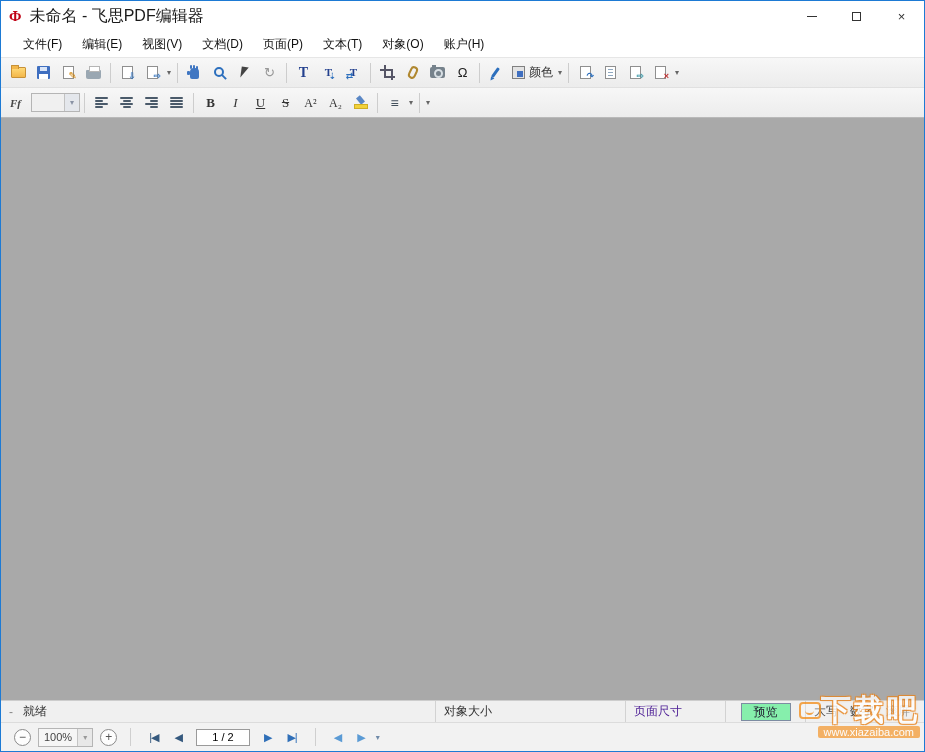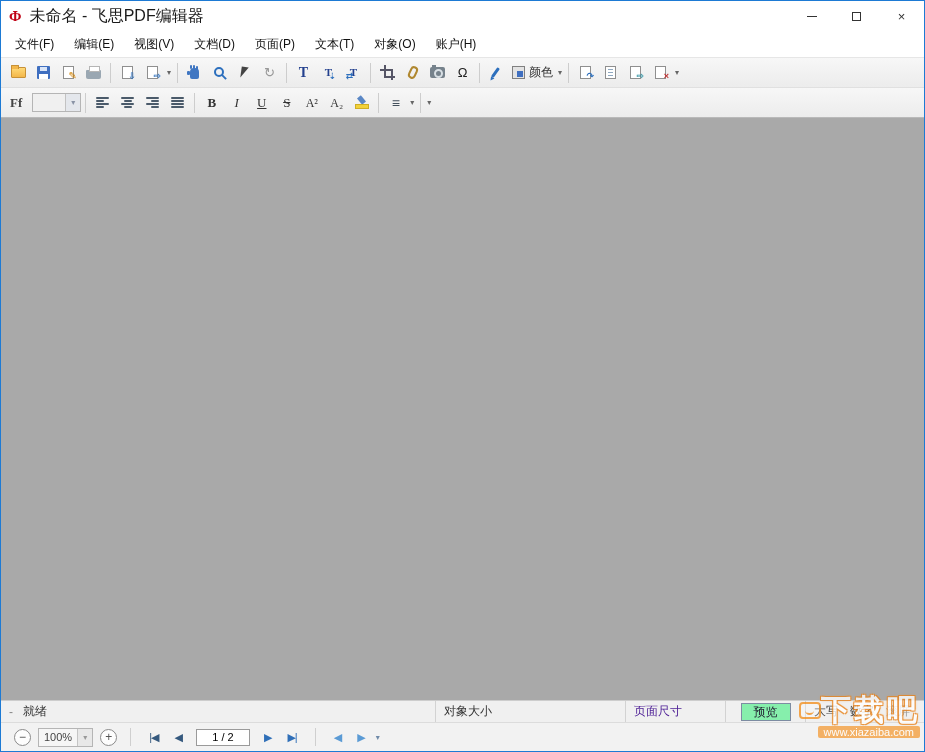--- a/index.html
+++ b/index.html
@@ -18,7 +18,7 @@
   .close-x{font-size:13px;color:#333;line-height:1}
 
   
-  .menubar{height:27px;display:flex;align-items:center;background:#fff;padding-left:4px;border-bottom:1px solid #e6e6e6;flex:none}
+  .menubar{height:27px;display:flex;align-items:center;background:#fff;padding-left:12px;border-bottom:1px solid #e6e6e6;flex:none}
   .menu-item{padding:0 10px;line-height:26px;font-size:12px;color:#111;cursor:default}
 
   

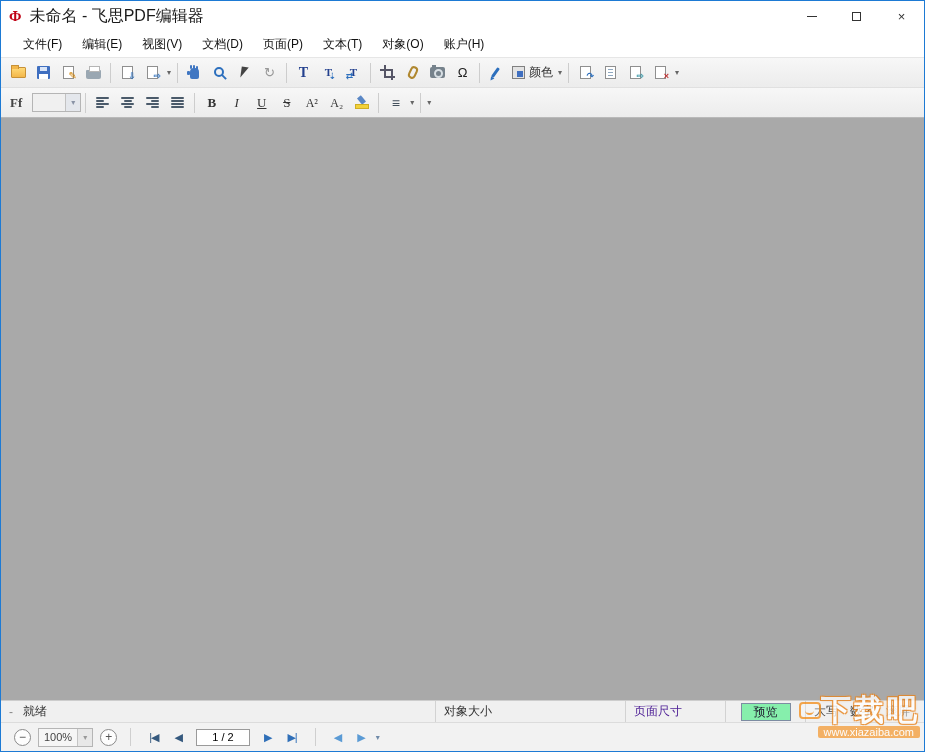--- a/index.html
+++ b/index.html
@@ -69,7 +69,7 @@
   .tlabel{font-size:12px;color:#333}
 
   
-  .ff{font-family:"Liberation Serif",serif;font-weight:bold;font-size:13px;color:#444;padding:0 4px}
+  .ff{font-family:"Liberation Serif",serif;font-style:italic;font-weight:bold;font-size:11px;color:#444;padding:0 4px}
   .font-input{width:150px;height:19px;border:1px solid #ababab;background:#fff;font-size:12px;padding:0 4px;font-family:"Liberation Sans",sans-serif;color:#222}
   .combo{display:flex;align-items:center;height:19px;border:1px solid #b5b5b5;background:#f0f0f0;margin-left:6px}
   .combo input{width:32px;height:100%;border:none;background:transparent;font-size:11px;padding:0 3px}

